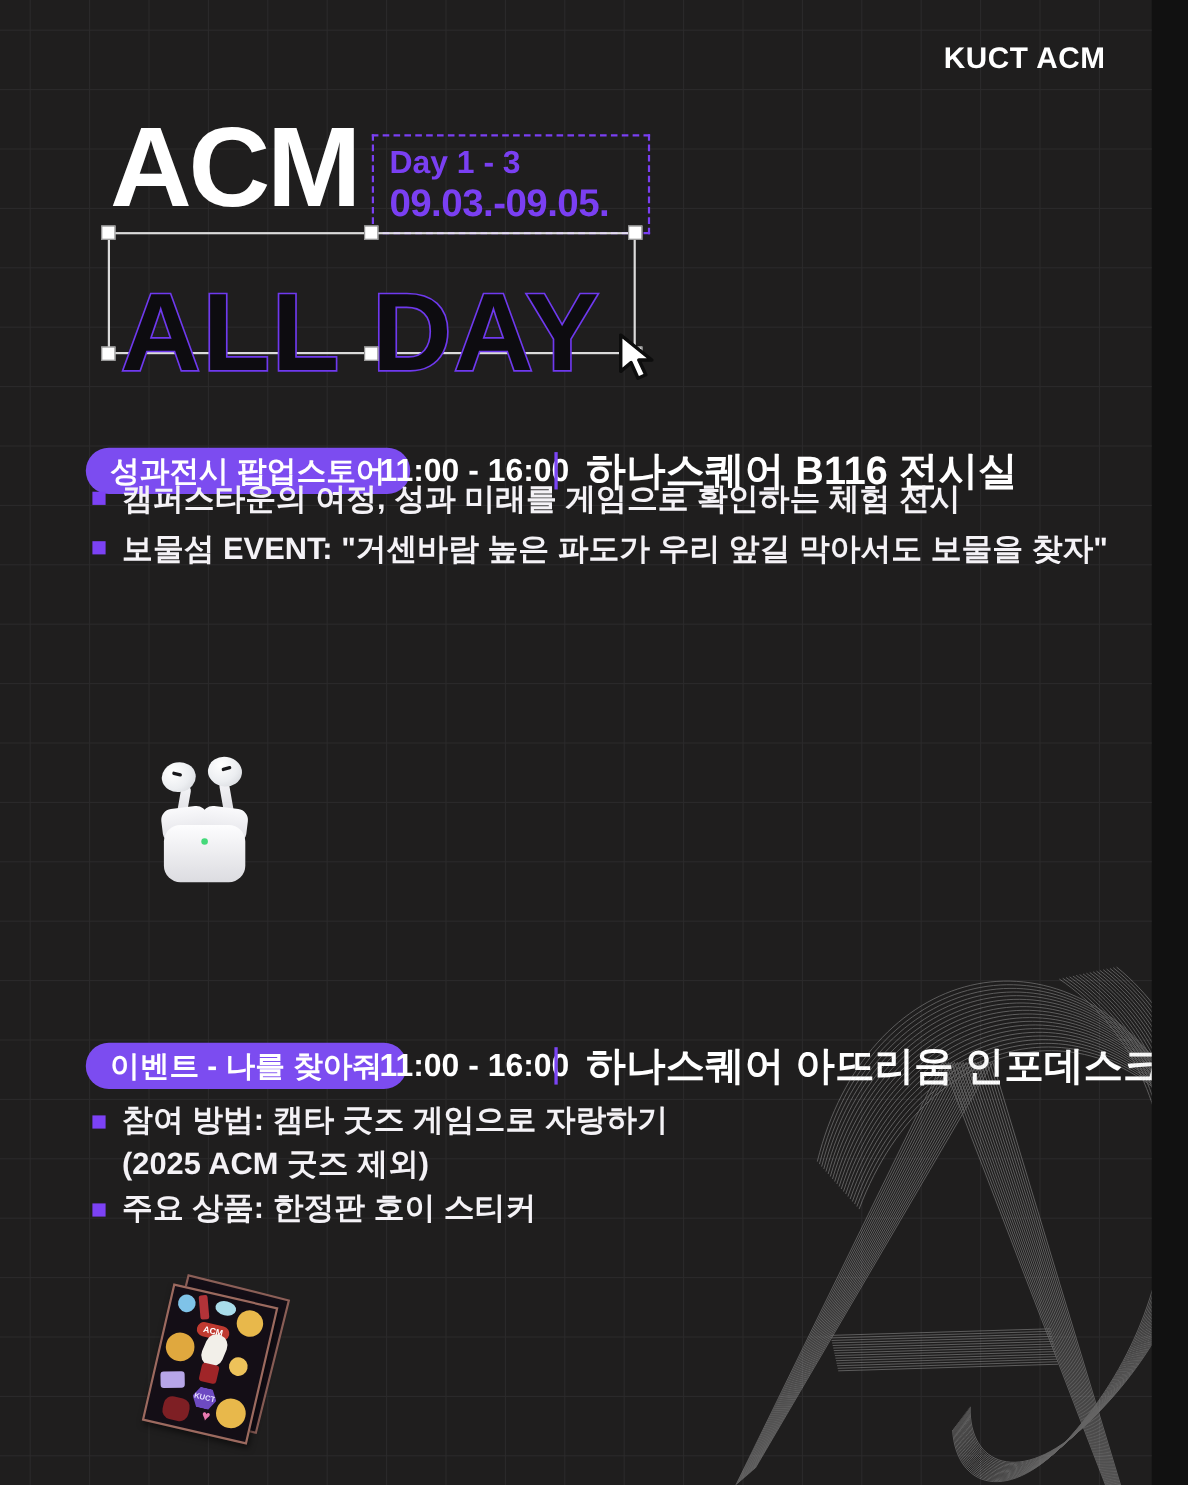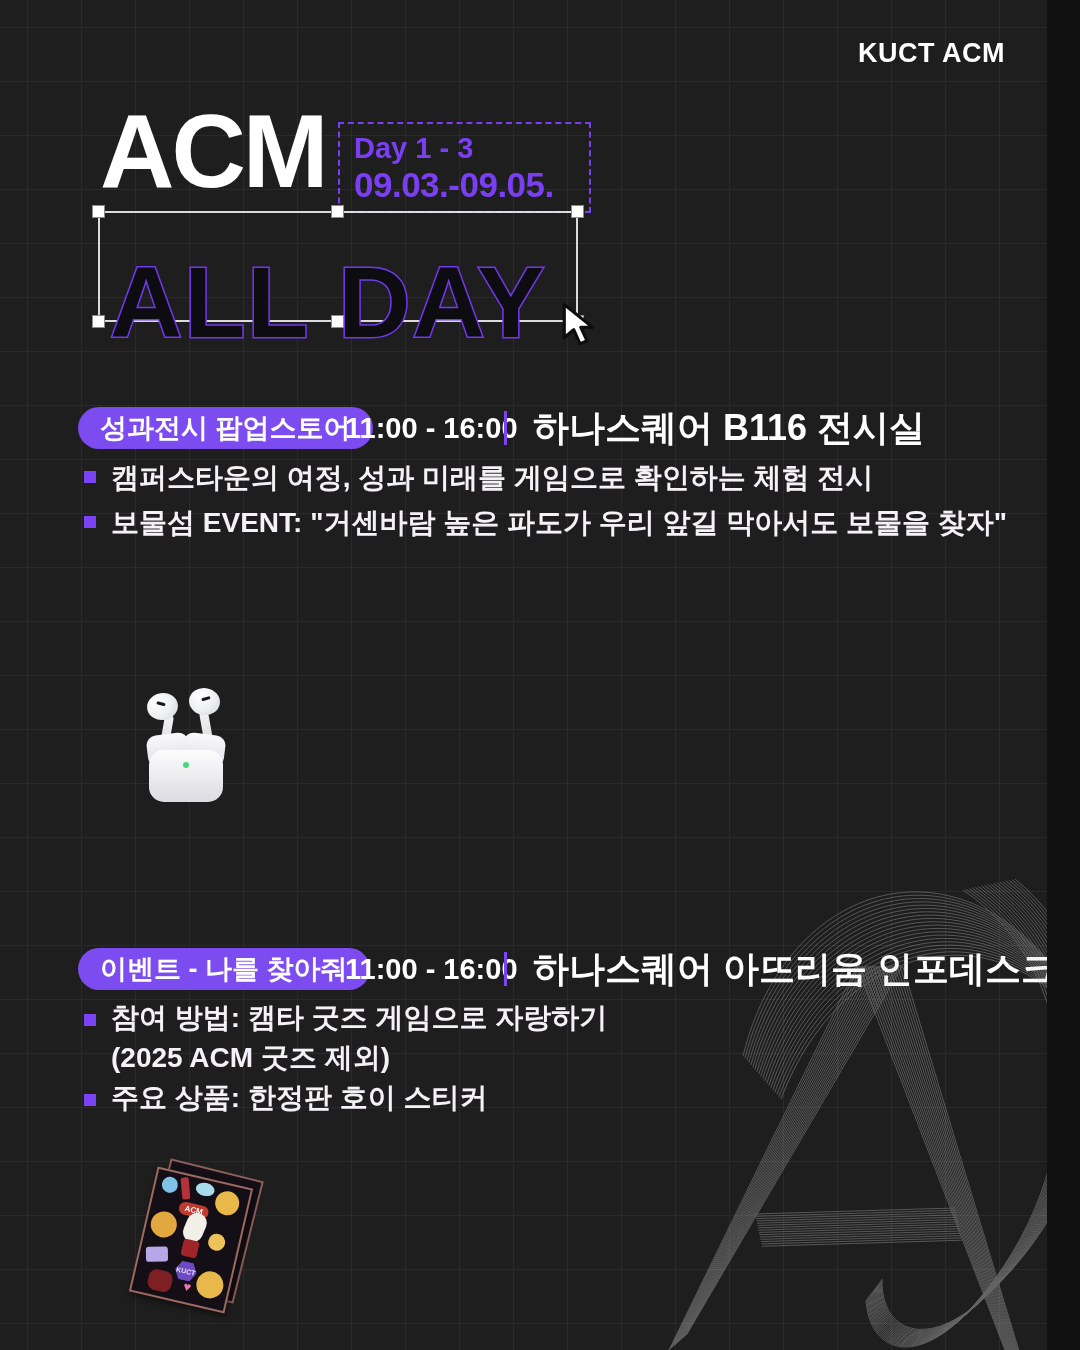--- a/index.html
+++ b/index.html
@@ -78,7 +78,7 @@
   .ribbons{position:absolute;left:655px;top:838px;width:425px;height:512px;}
   
   .sec1-h{top:407px;} .sec2-h{top:948px;}
-  .list1{top:455px;} .list2{top:998px;}
+  .list1{top:431px;} .list2{top:998px;}
 </style>
 </head>
 <body>

